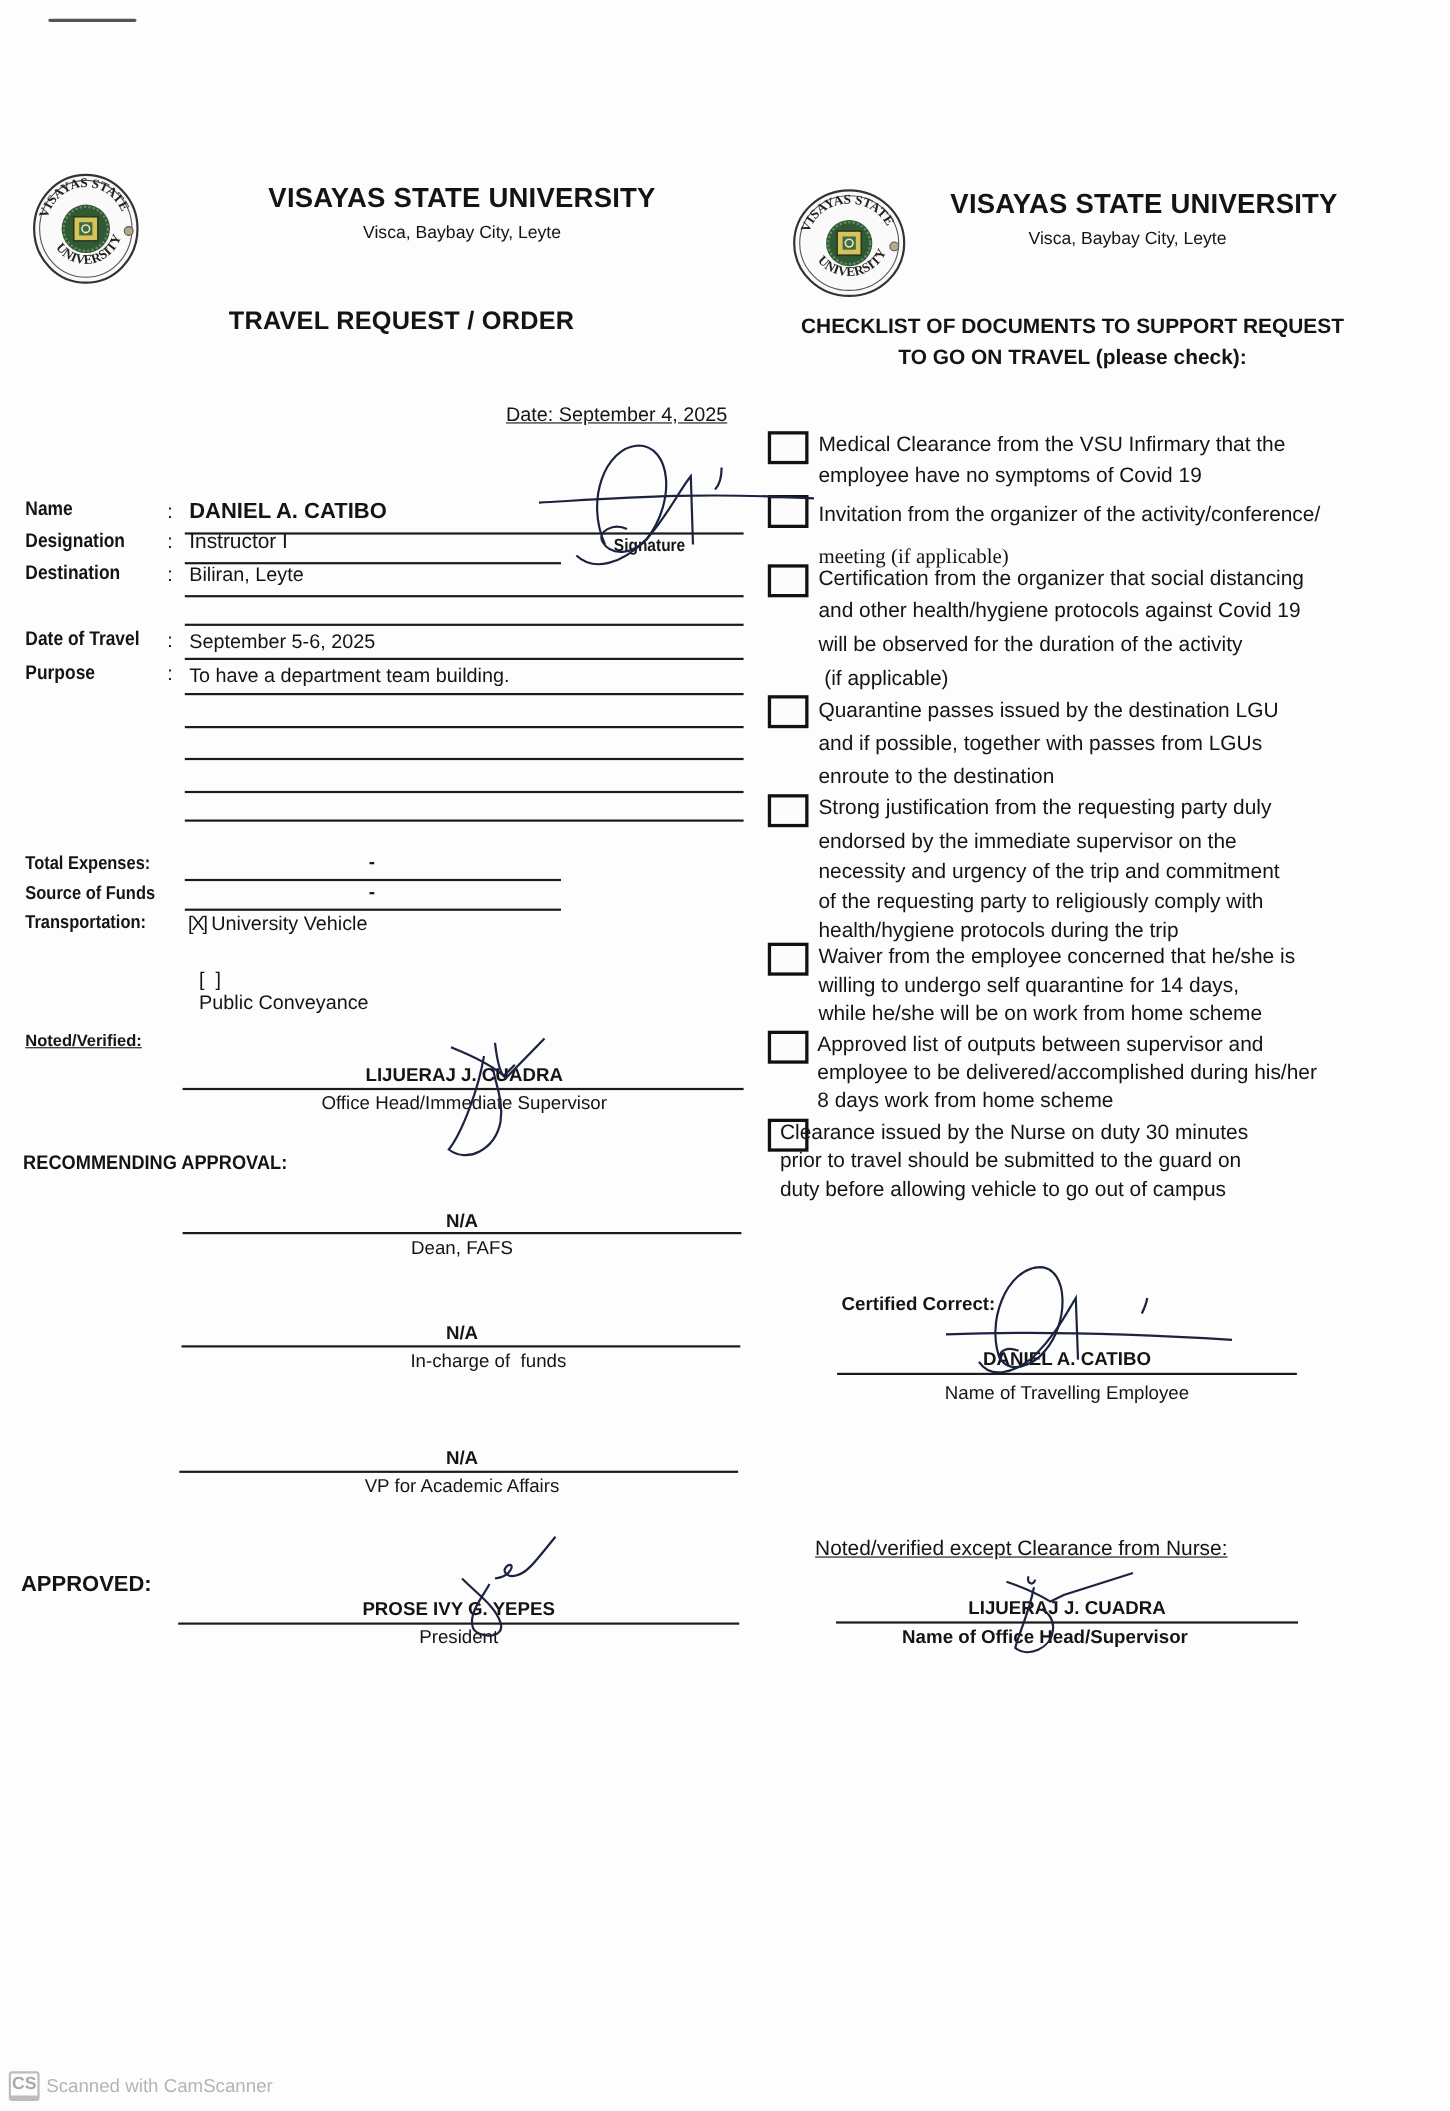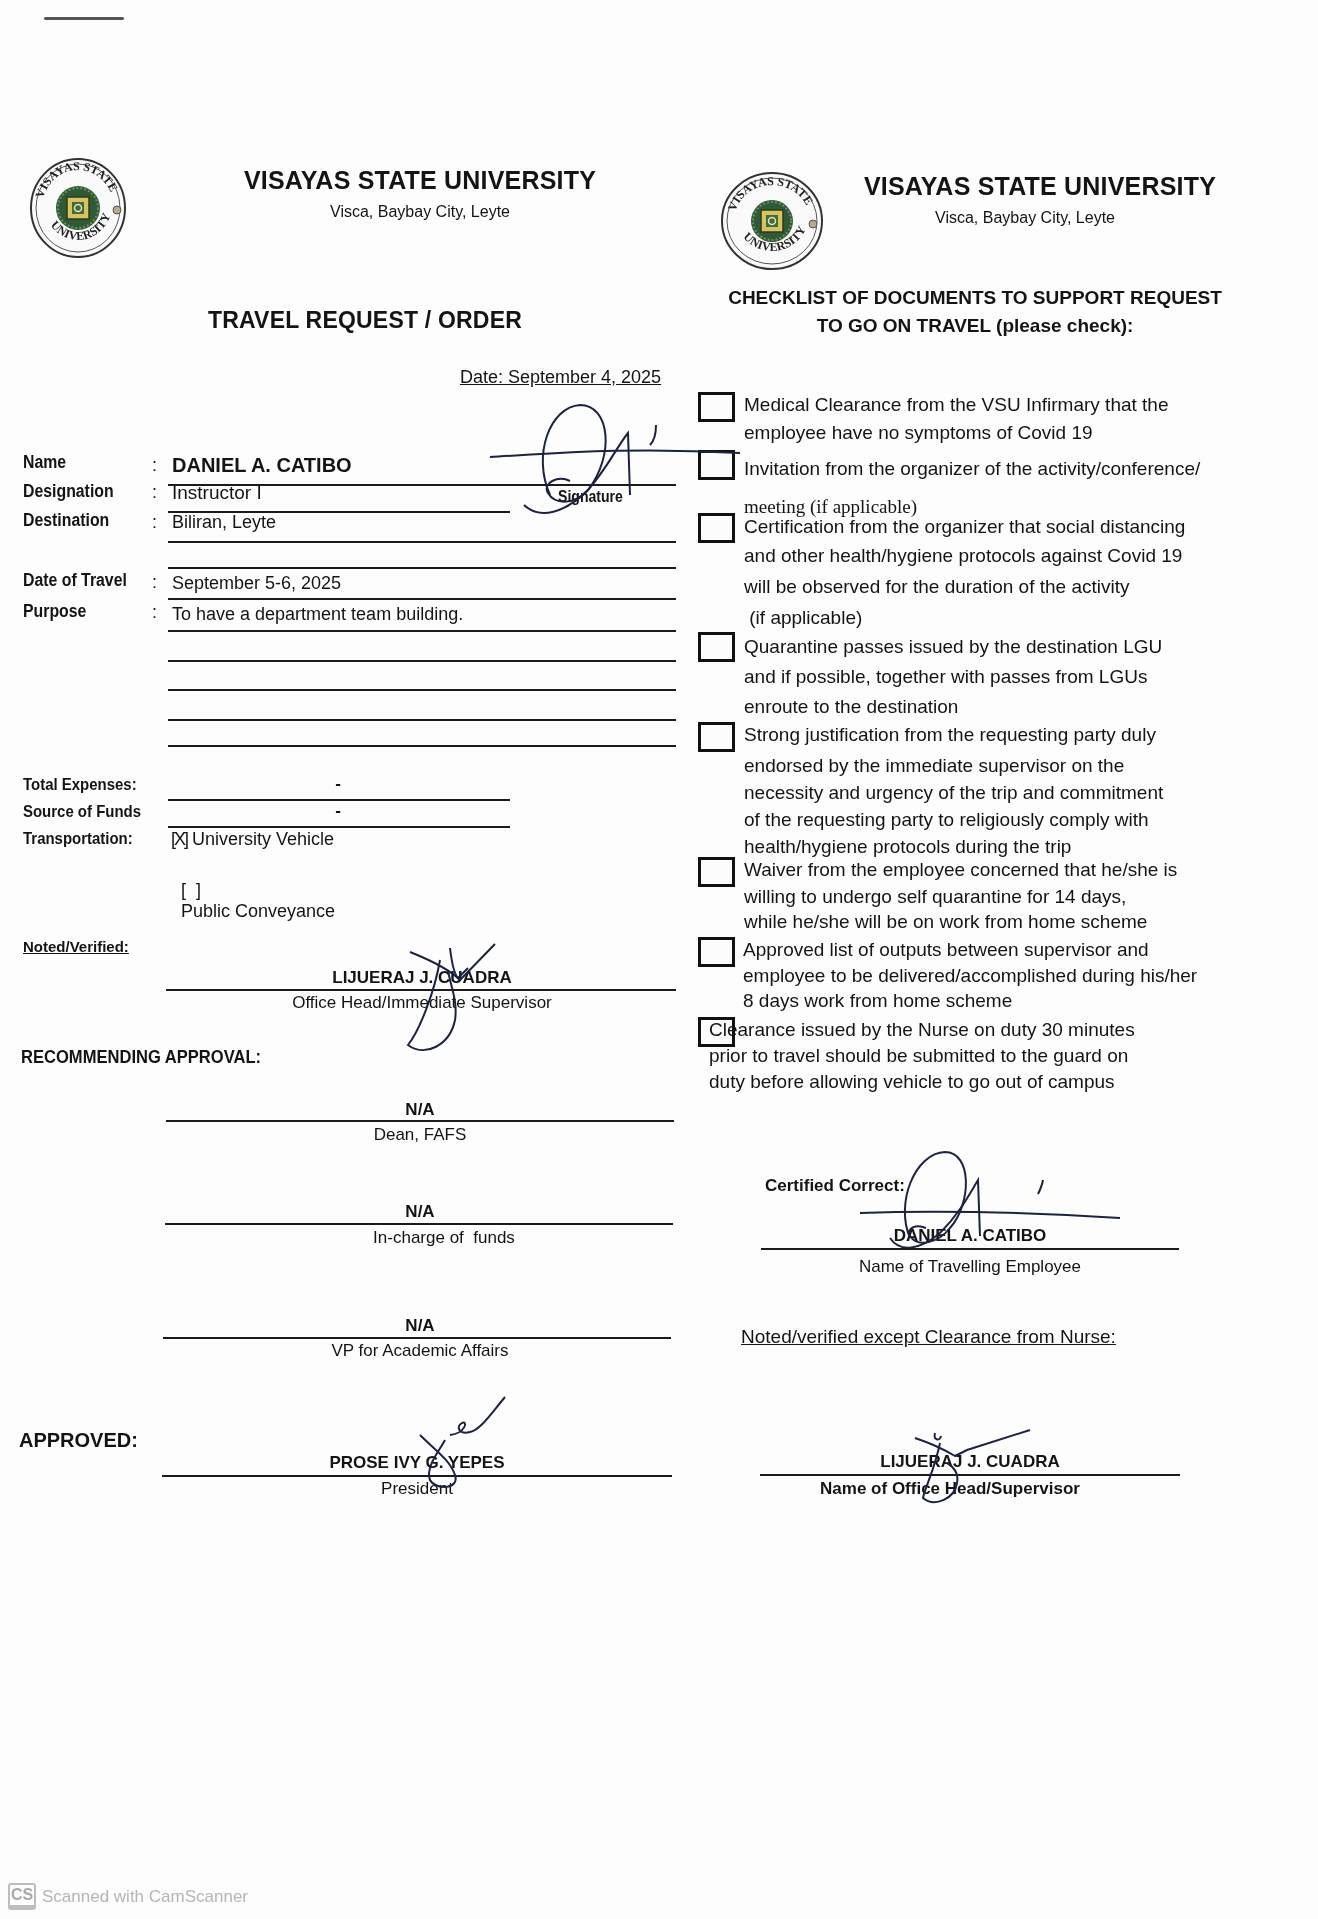--- a/index.html
+++ b/index.html
@@ -48,7 +48,7 @@
   <div class="hdr-title">VISAYAS STATE UNIVERSITY</div>
   <div class="hdr-sub" style="margin-top:8px;">Visca, Baybay City, Leyte</div>
 </div>
-<div class="abs center hdr-title" style="left:200px;top:278px;width:330px;font-size:23px;margin-top:29px;">TRAVEL REQUEST / ORDER</div>
+<div class="abs center hdr-title" style="left:200px;top:278px;width:330px;font-size:23px;">TRAVEL REQUEST / ORDER</div>
 
 <div class="logo" style="left:712px;top:170px;width:120px;height:102px;">
   <svg width="120" height="102" viewBox="0 0 120 102">

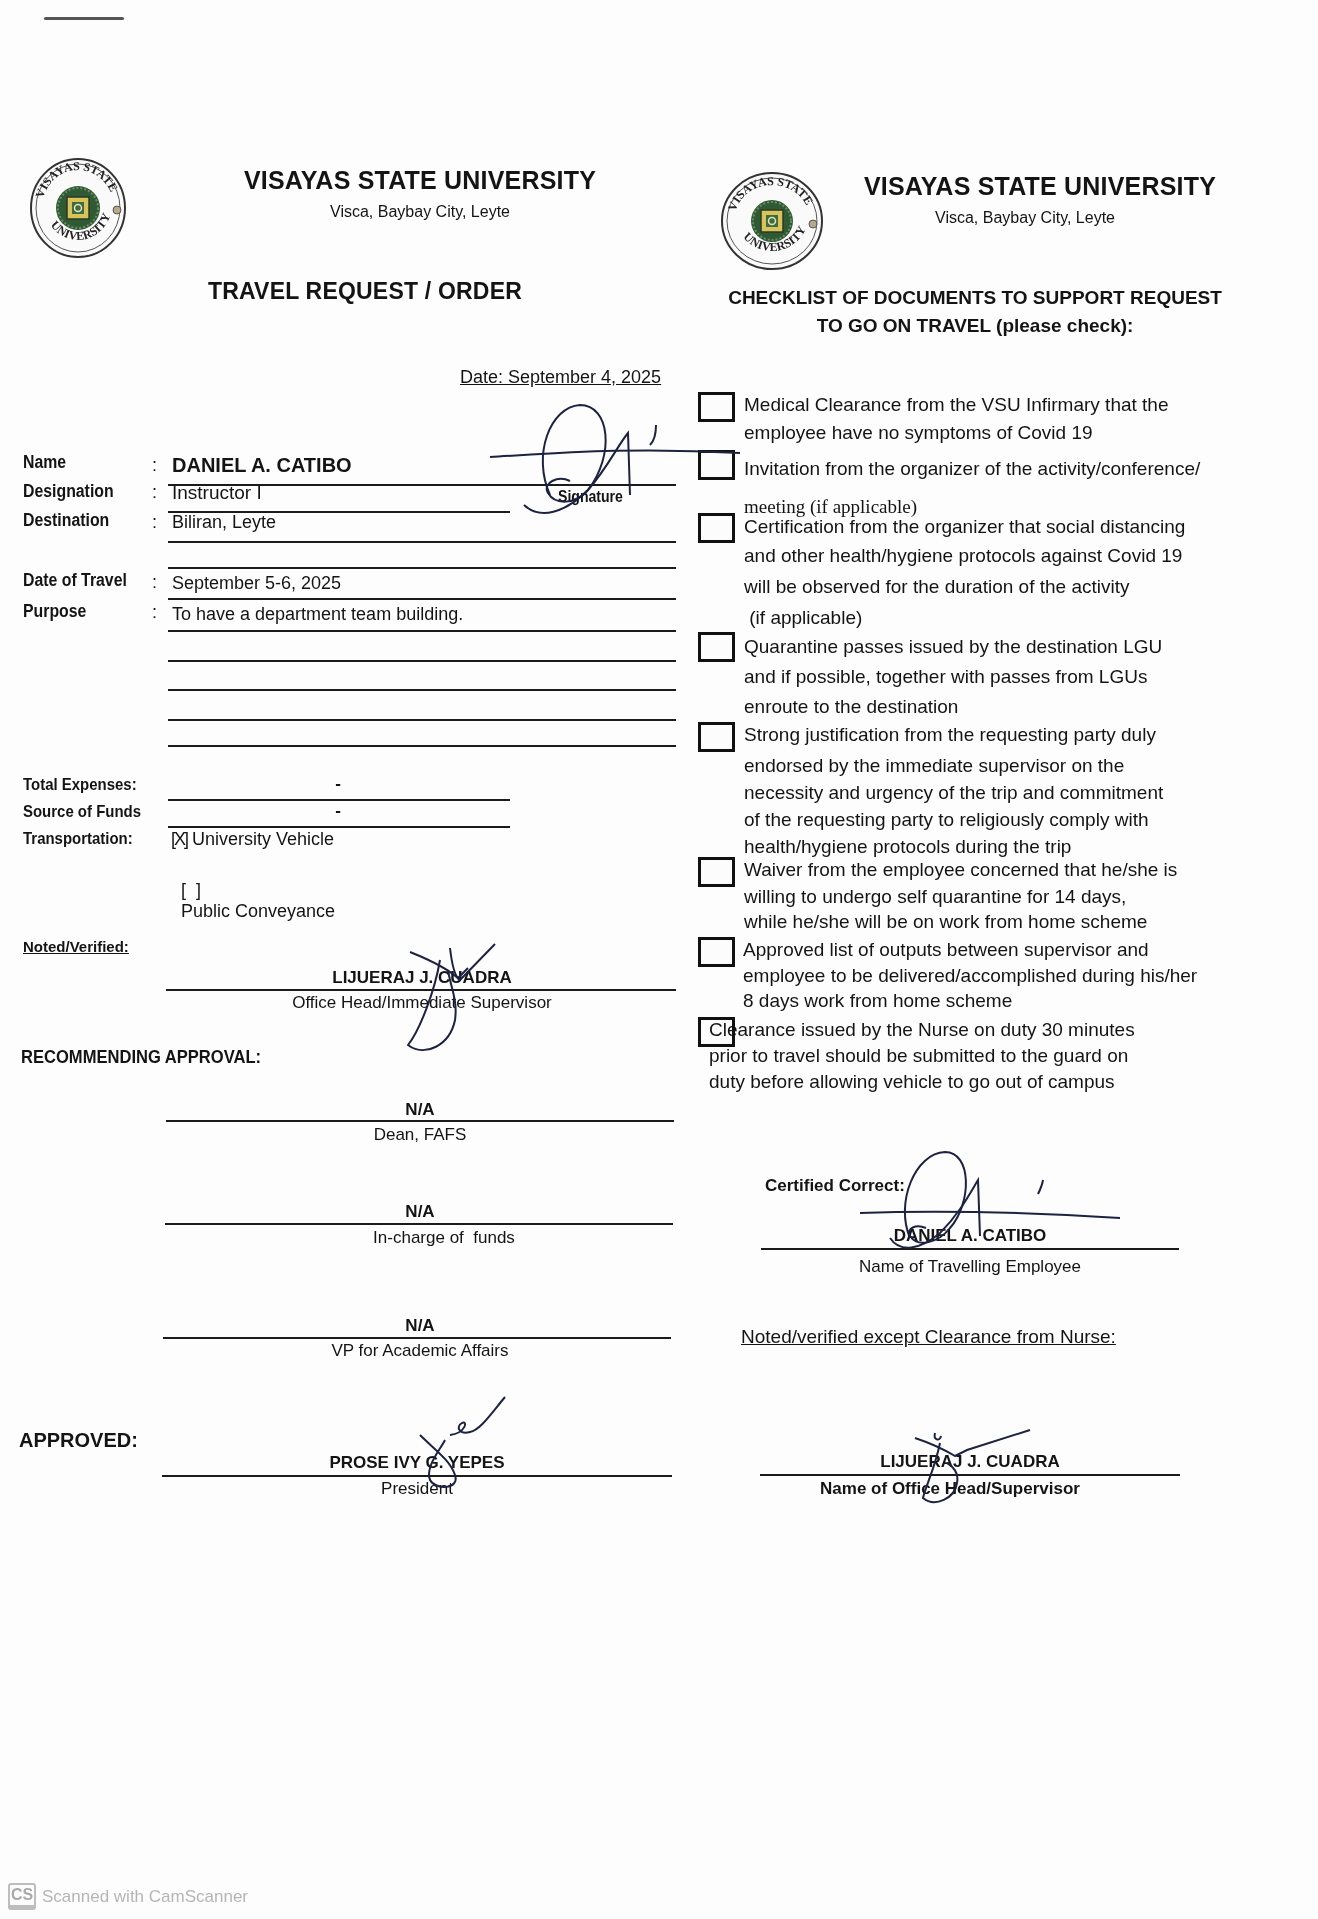--- a/index.html
+++ b/index.html
@@ -214,7 +214,7 @@
 <div class="line" style="left:761px;top:1248px;width:418px;"></div>
 <div class="abs center sig-role" style="left:760px;top:1257px;width:420px;">Name of Travelling Employee</div>
 
-<div class="abs" style="left:741px;top:1326px;font-size:19px;text-decoration:underline;white-space:nowrap;text-align:right;">Noted/verified except Clearance from Nurse:</div>
+<div class="abs" style="left:741px;top:1398px;font-size:19px;text-decoration:underline;white-space:nowrap;text-align:right;">Noted/verified except Clearance from Nurse:</div>
 <div class="abs center sig-name" style="left:760px;top:1452px;width:420px;">LIJUERAJ J. CUADRA</div>
 <div class="line" style="left:760px;top:1474px;width:420px;"></div>
 <div class="abs center sig-role" style="left:740px;top:1479px;width:420px;font-weight:bold;">Name of Office Head/Supervisor</div>

